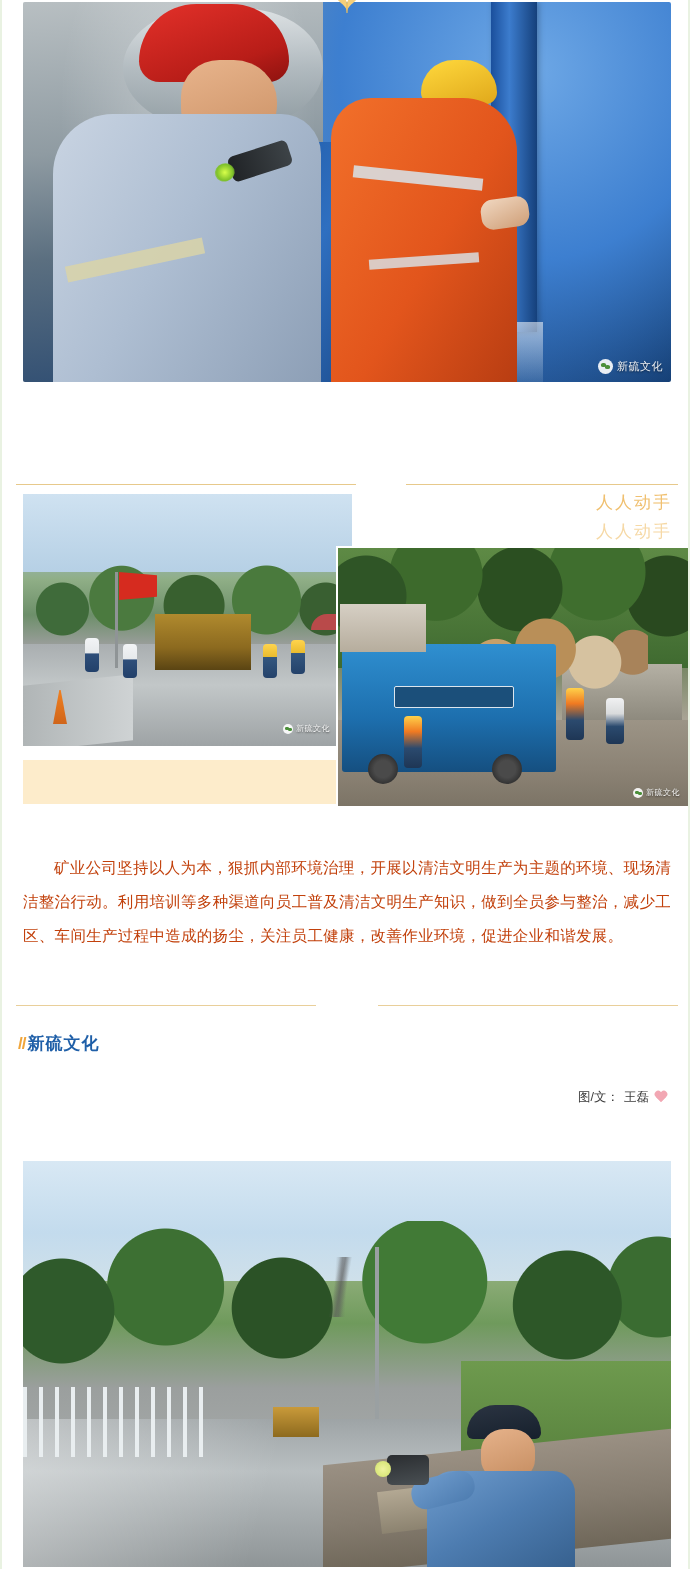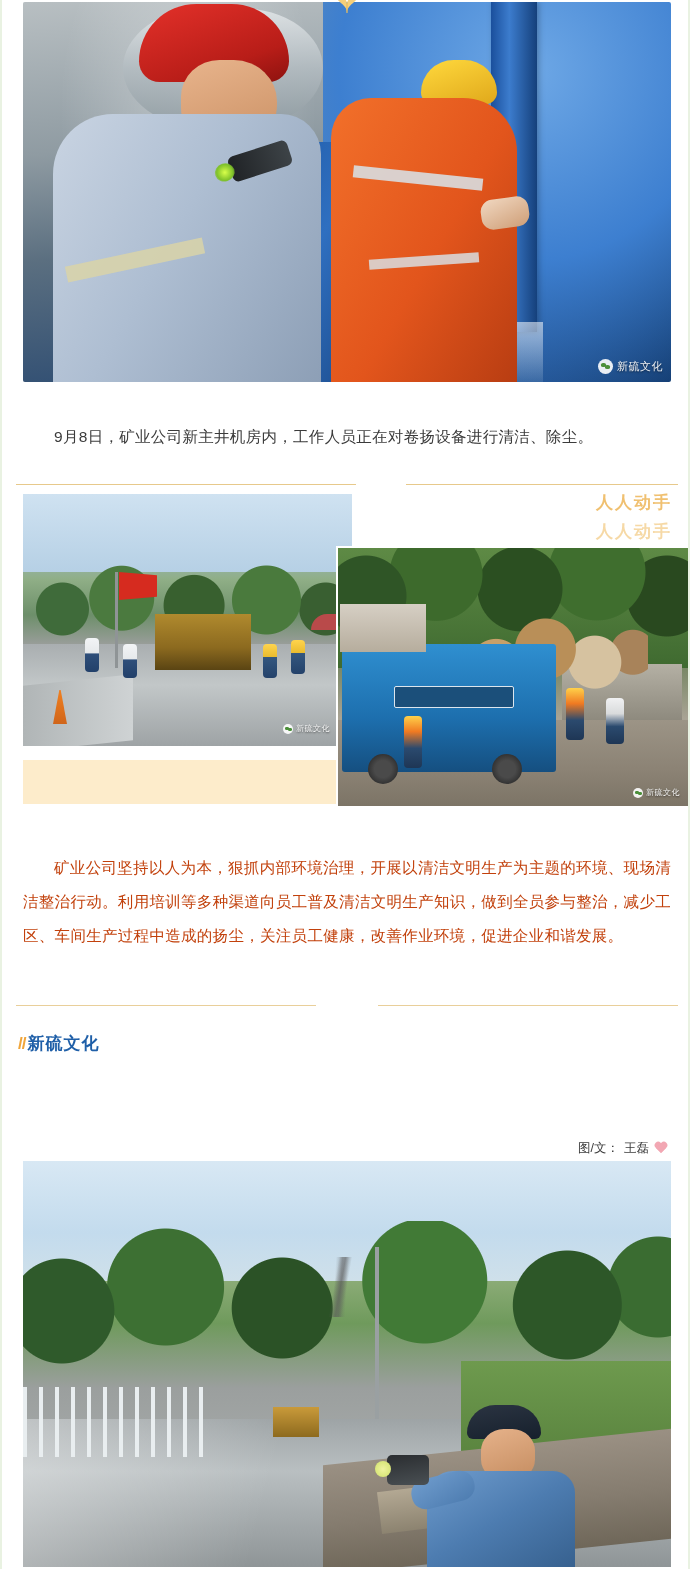--- a/index.html
+++ b/index.html
@@ -443,7 +443,6 @@
     </div>
   </div>
 
-  <p id="cap1">9月8日，矿业公司新主井机房内，工作人员正在对卷扬设备进行清洁、除尘。</p>
 
   <div class="hrule" style="left:14px; top:484px; width:340px;"></div>
   <div class="hrule" style="left:404px; top:484px; width:272px;"></div>

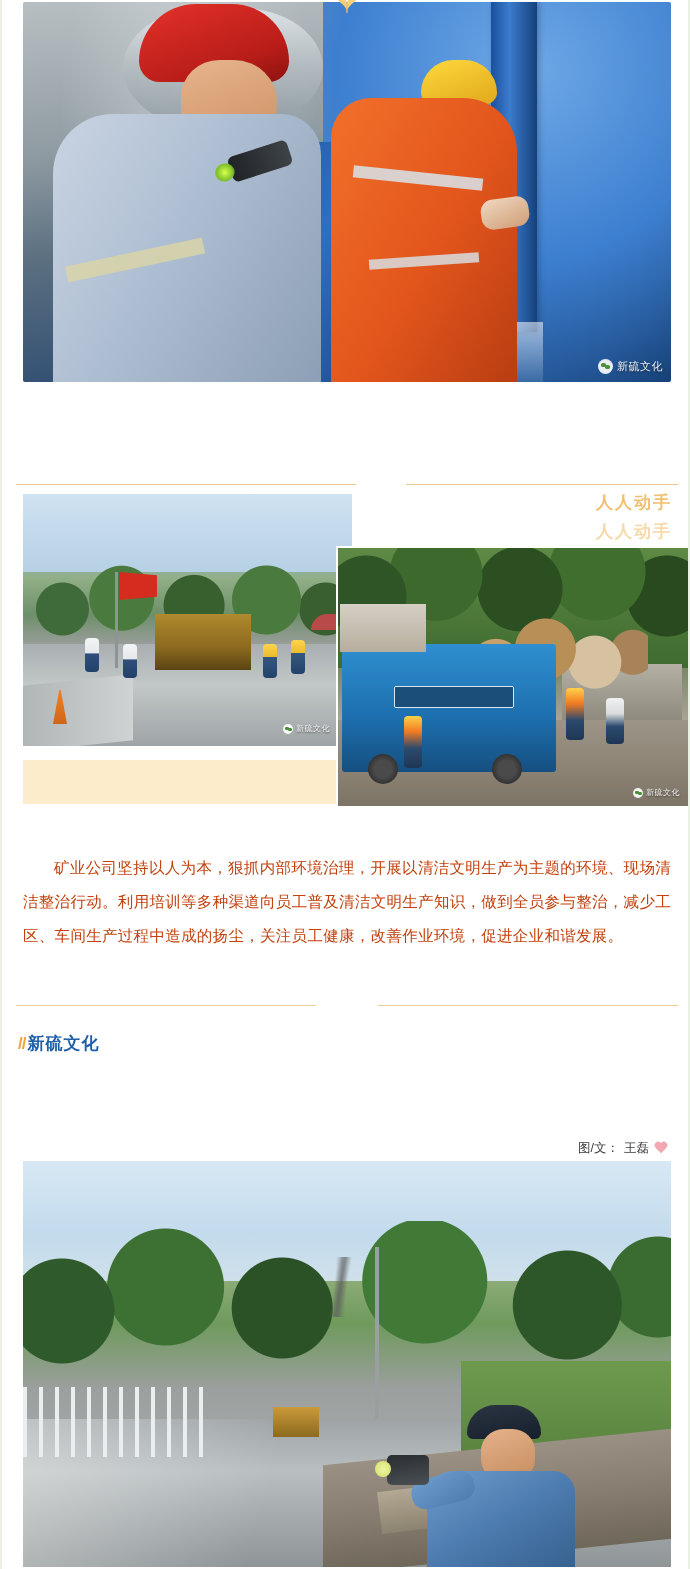--- a/index.html
+++ b/index.html
@@ -171,7 +171,7 @@
     color: #f0c070;
     font-size: 17px; line-height: 29px;
     letter-spacing: 2px;
-    font-weight: bold;
+    font-weight: normal;
   }
   #v-title .l2 { color: #f6d9a6; }
 

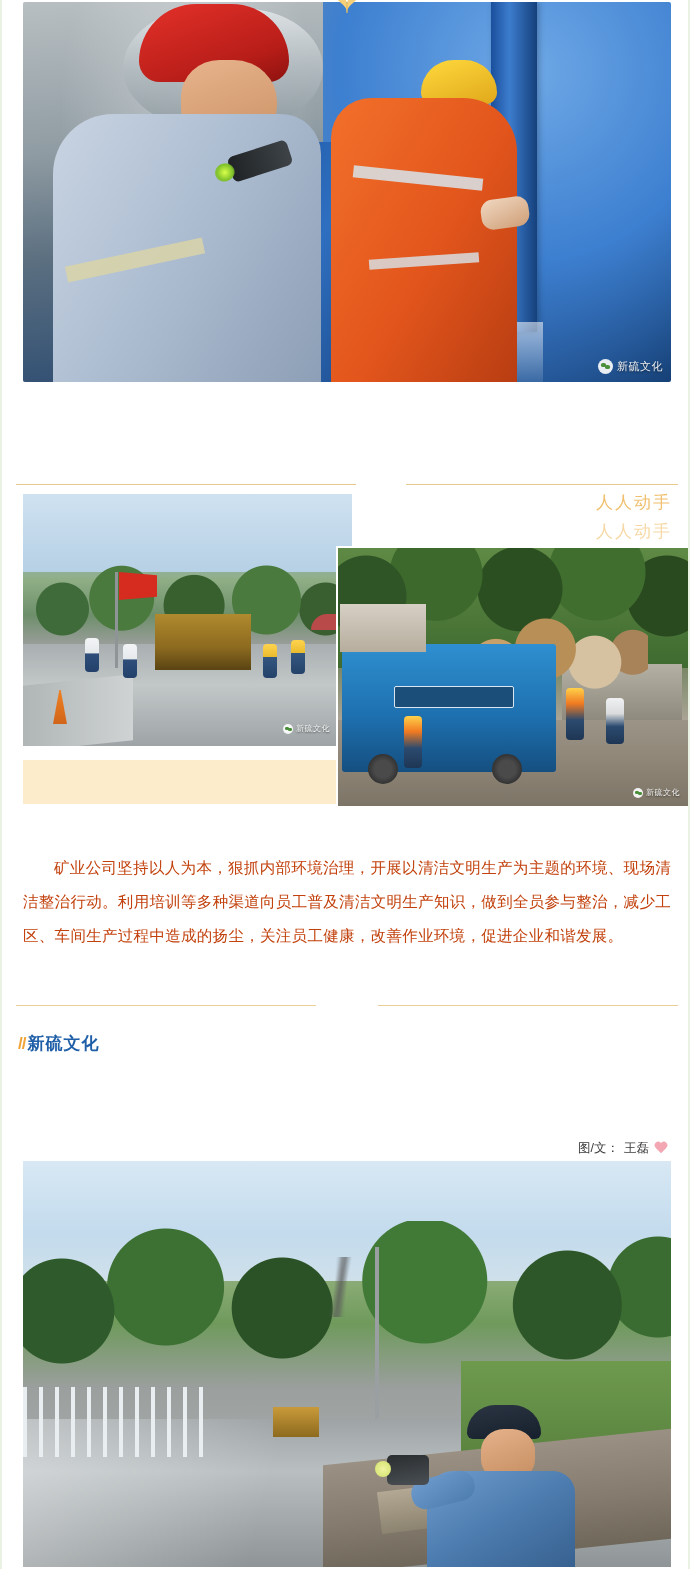--- a/index.html
+++ b/index.html
@@ -316,7 +316,7 @@
 
   
   #byline {
-    position:absolute; right:20px; top:1140px;
+    position:absolute; right:20px; top:1089px;
     display:flex; align-items:center; gap:5px;
     font-size:12.5px; color:#3b3b3b;
   }

